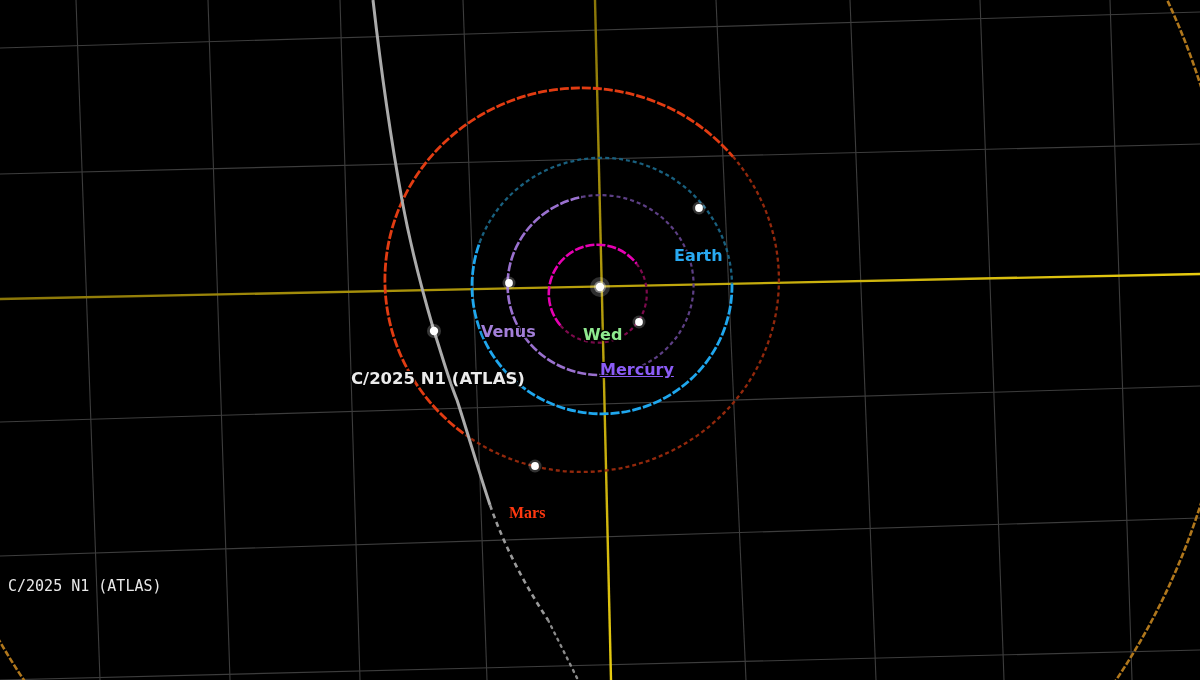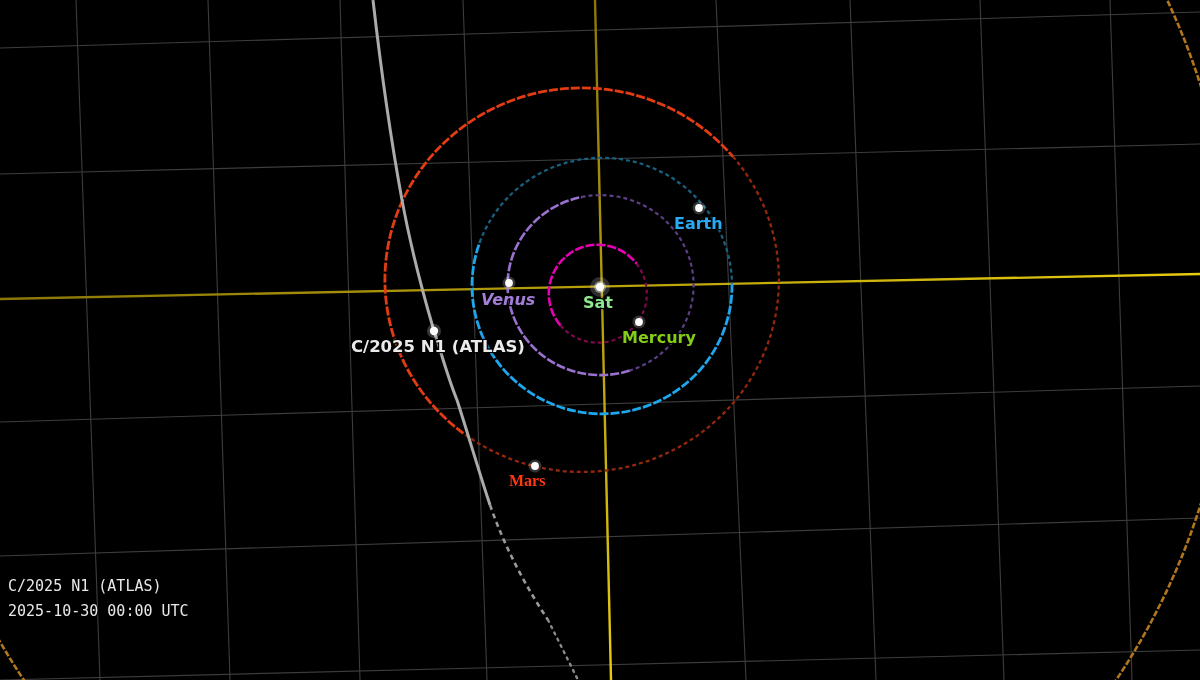--- a/index.html
+++ b/index.html
@@ -12,6 +12,7 @@
     position:absolute;font-weight:bold;font-size:16px;line-height:17px;
     white-space:nowrap;
     text-shadow:1px 1px 0 #000,-1px -1px 0 #000,1px -1px 0 #000,-1px 1px 0 #000,0 0 4px #000;
+    margin-top:32px;
   }
   #label-sun{left:583px;top:294px;color:#8fe88f;}
   #label-mercury{left:622px;top:329px;color:#84cc16;}

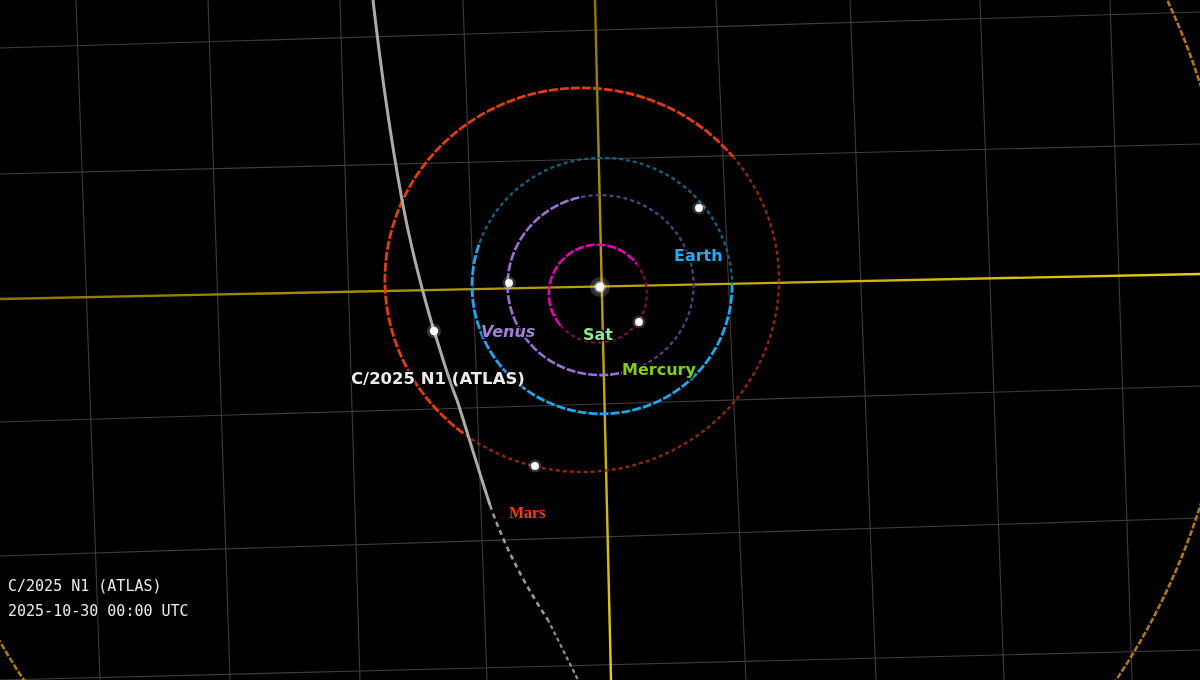--- a/index.html
+++ b/index.html
@@ -16,7 +16,7 @@
   }
   #label-sun{left:583px;top:294px;color:#8fe88f;}
   #label-mercury{left:622px;top:329px;color:#84cc16;}
-  #label-venus{left:481px;top:291px;color:#a37fd9;font-style:italic;}
+  #label-venus{left:481px;top:291px;color:#a37fd9;}
   #label-earth{left:674px;top:215px;color:#29aaf2;}
   #label-mars{left:509px;top:472px;color:#ff3810;font-family:Liberation Serif, serif;}
   #label-comet{left:351px;top:338px;color:#ebebeb;font-size:16.5px;}

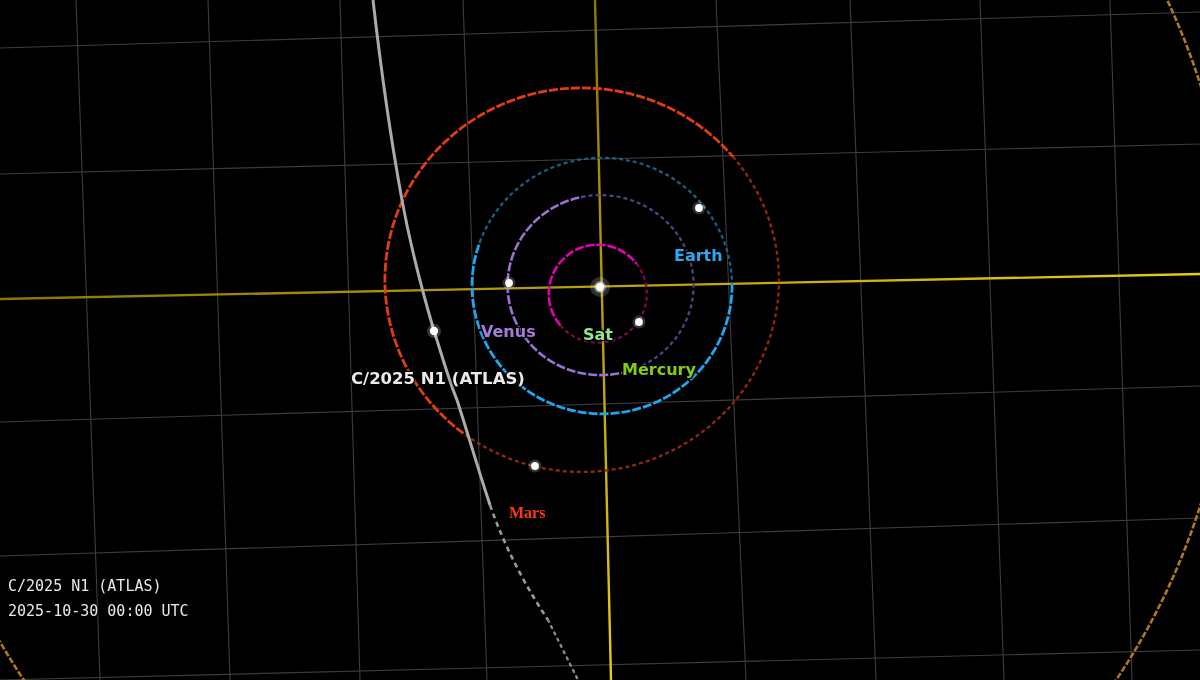--- a/index.html
+++ b/index.html
@@ -109,7 +109,7 @@
     </g>
   </svg>
 
-  <div class="body-label" id="label-sun">Sat</div>
+  <div class="body-label" id="label-sun">Wed</div>
   <div class="body-label" id="label-mercury">Mercury</div>
   <div class="body-label" id="label-venus">Venus</div>
   <div class="body-label" id="label-earth">Earth</div>

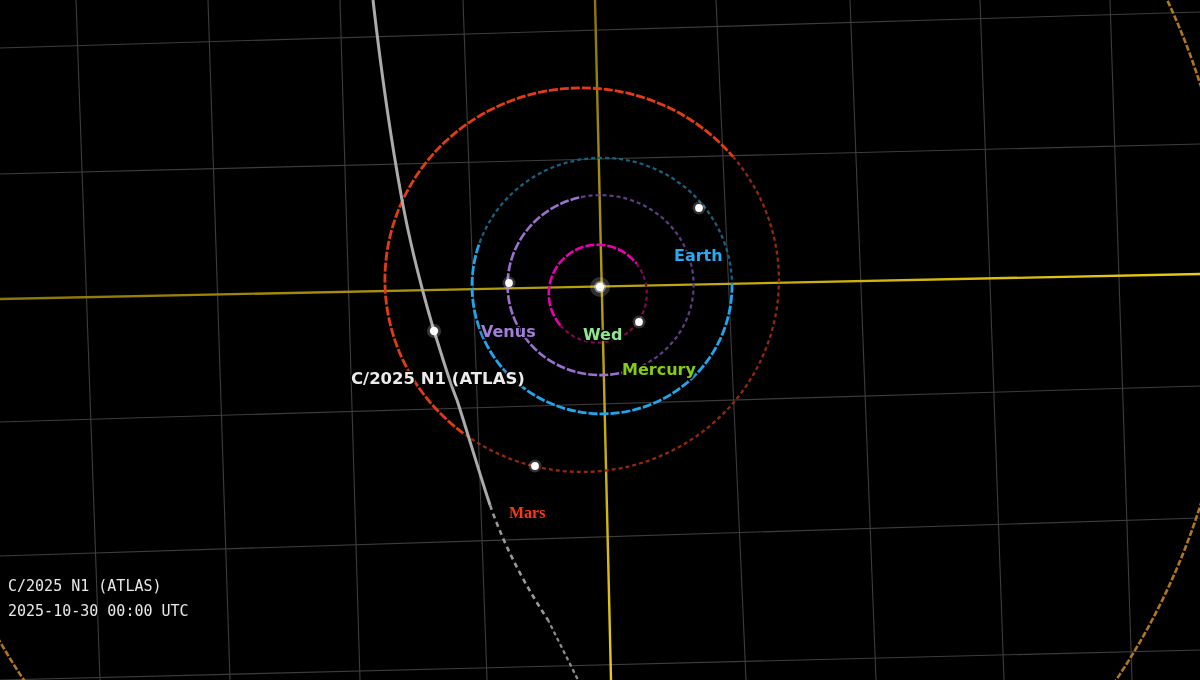--- a/index.html
+++ b/index.html
@@ -15,7 +15,7 @@
     margin-top:32px;
   }
   #label-sun{left:583px;top:294px;color:#8fe88f;}
-  #label-mercury{left:622px;top:329px;color:#84cc16;}
+  #label-mercury{left:600px;top:329px;color:#8b5cf6;text-decoration:underline;}
   #label-venus{left:481px;top:291px;color:#a37fd9;}
   #label-earth{left:674px;top:215px;color:#29aaf2;}
   #label-mars{left:509px;top:472px;color:#ff3810;font-family:Liberation Serif, serif;}

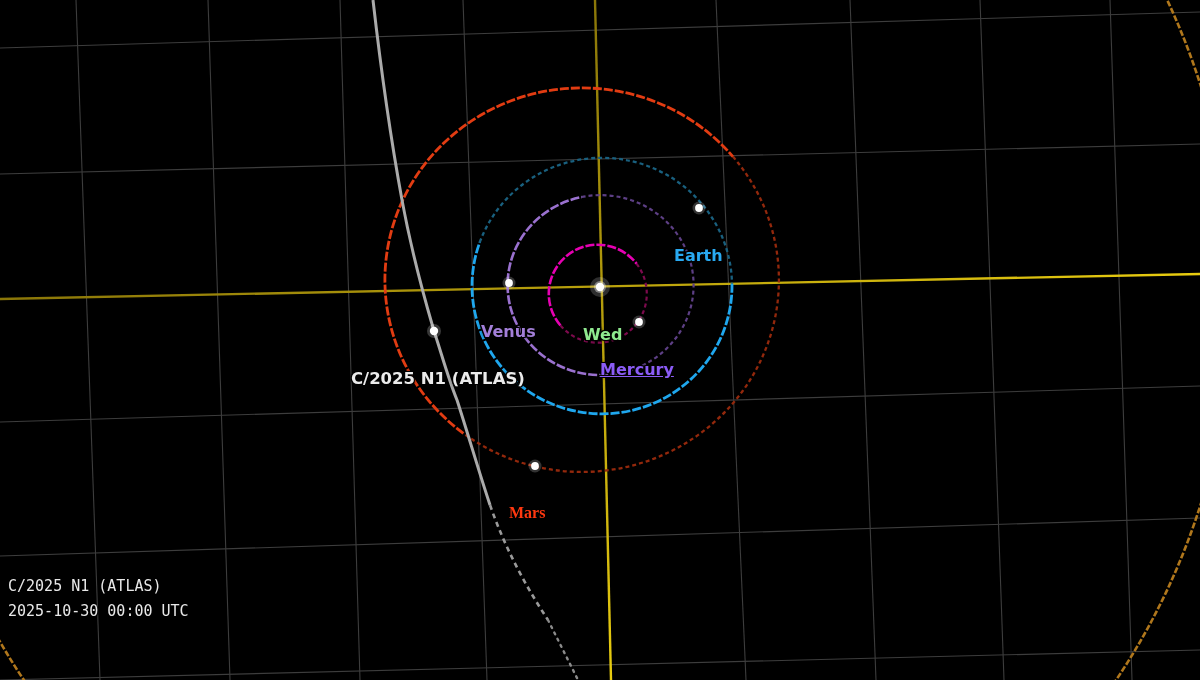--- a/index.html
+++ b/index.html
@@ -118,7 +118,6 @@
 
   <div id="info-panel">
     <div>C/2025 N1 (ATLAS)</div>
-    <div>2025-10-30 00:00 UTC</div>
   </div>
 
 </div>

